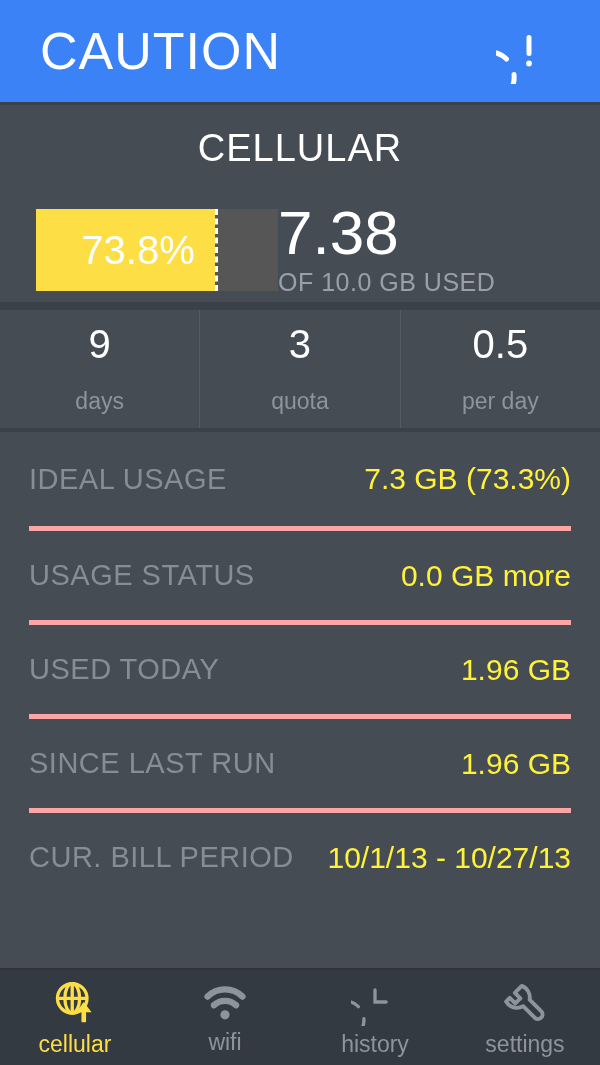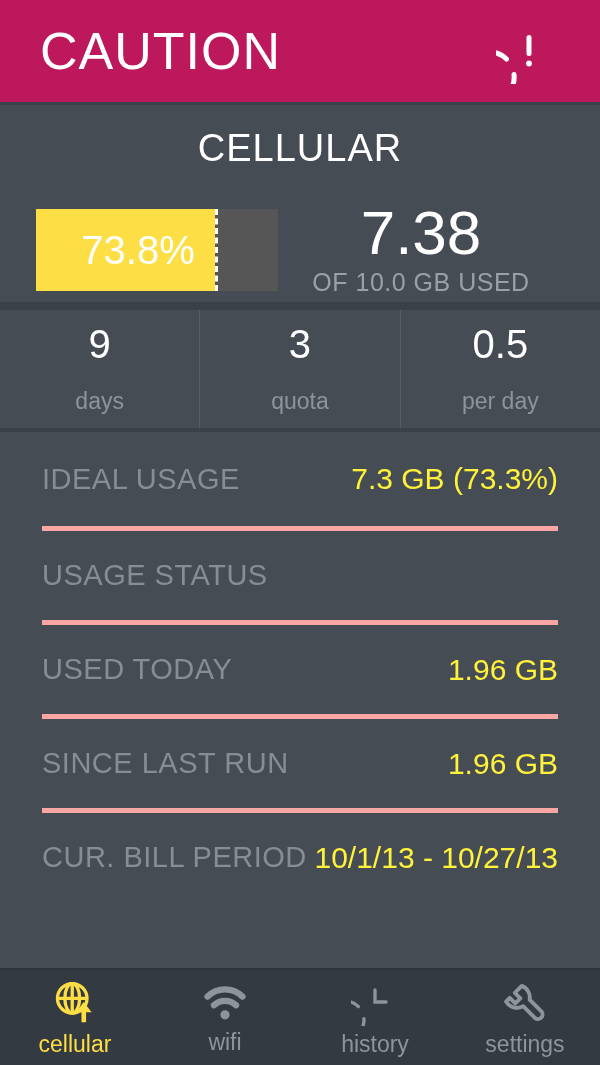--- a/index.html
+++ b/index.html
@@ -13,7 +13,7 @@
 
   
   .caution-bar {
-    height:105px; background:#be185d;
+    height:105px; background:#3b82f6;
     display:flex; align-items:center; justify-content:space-between;
     padding:0 38px 0 40px;
     border-bottom:3px solid #3b4149;

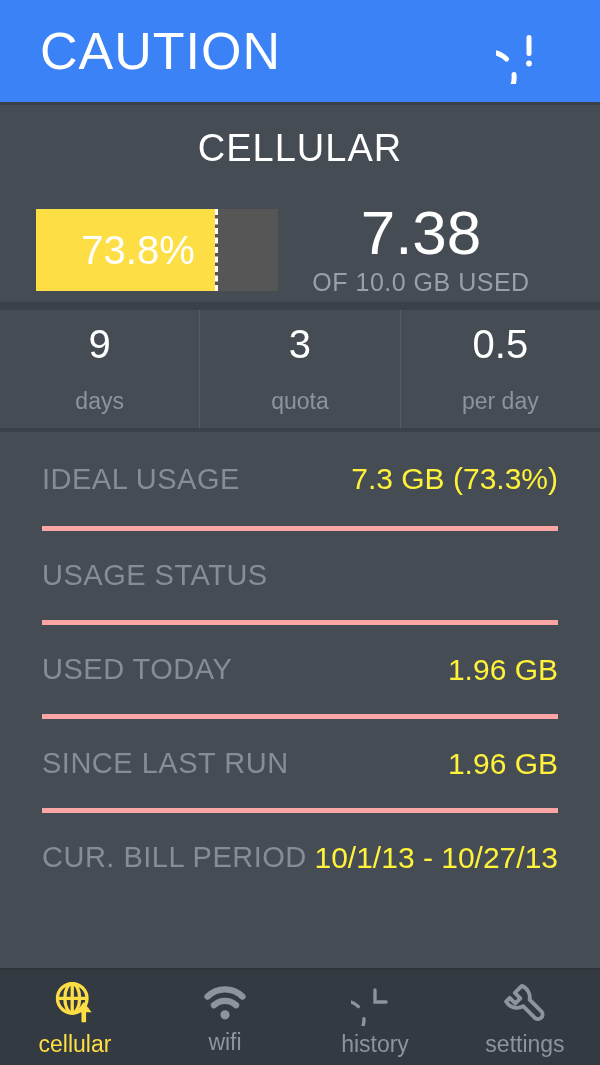--- a/index.html
+++ b/index.html
@@ -55,7 +55,7 @@
     padding-right:38px;
   }
   .usage-figures {
-    flex:1 1 auto; text-align:center; padding-right:10px;
+    flex:1 1 auto; text-align:left; padding-right:10px;
   }
   .usage-amount {
     color:#ffffff; font-size:62px; line-height:0.98; font-weight:400;

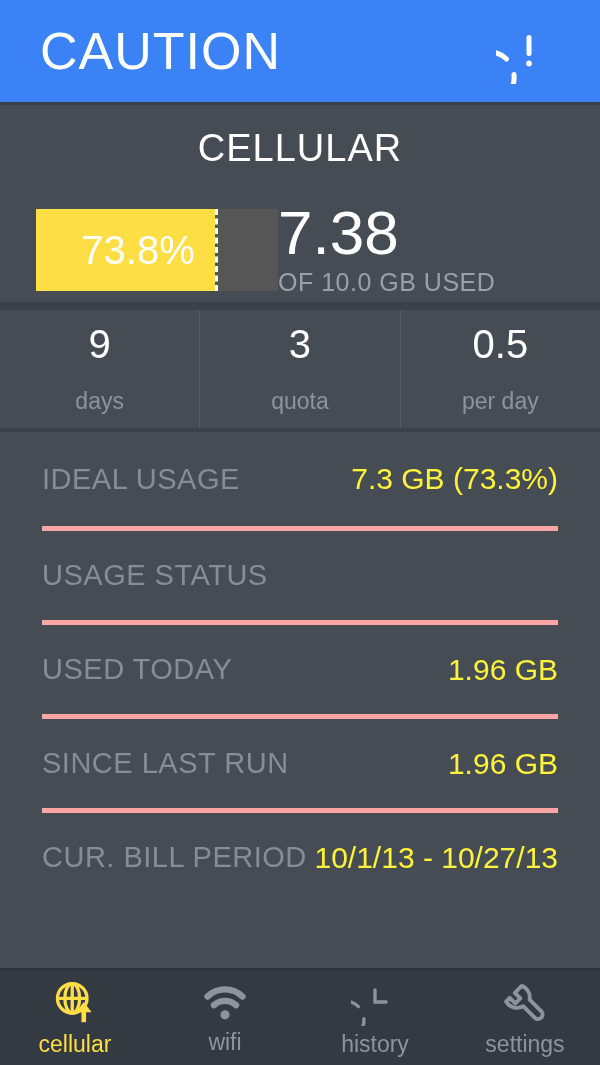--- a/index.html
+++ b/index.html
@@ -81,7 +81,7 @@
   .stat-label { color:#8d949c; font-size:23px; margin-top:24px; }
 
   
-  .rows { padding:0 42px; }
+  .rows { padding:0 29px; }
   .row {
     height:94px; display:flex; align-items:center;
     justify-content:space-between;

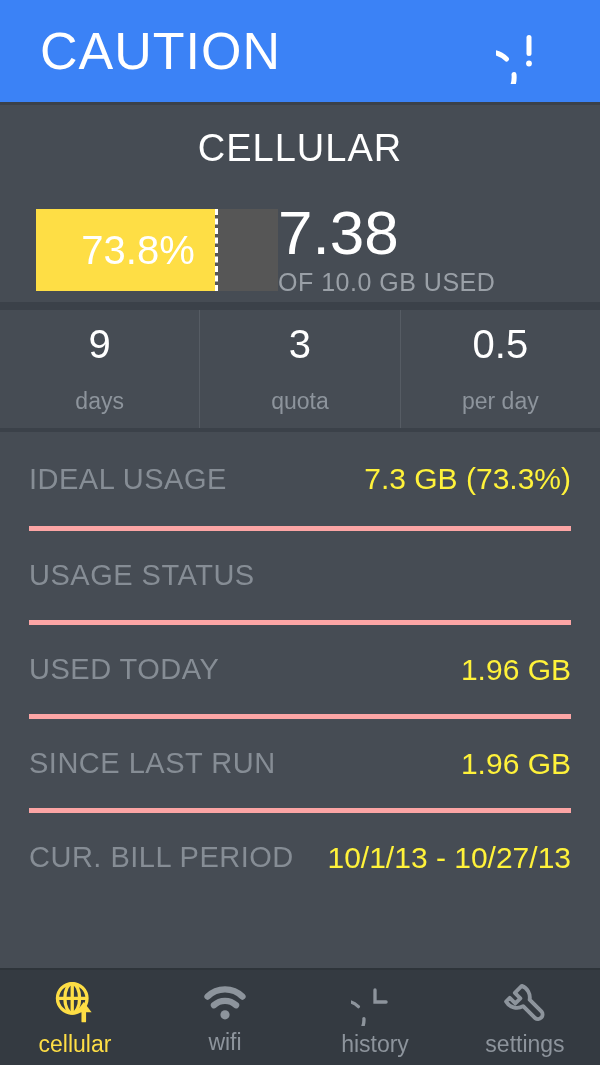--- a/index.html
+++ b/index.html
@@ -168,6 +168,7 @@
     </div>
     <div class="row">
       <span class="row-label">USAGE STATUS</span>
+      <span class="row-value">0.0 GB more</span>
     </div>
     <div class="row">
       <span class="row-label">USED TODAY</span>

